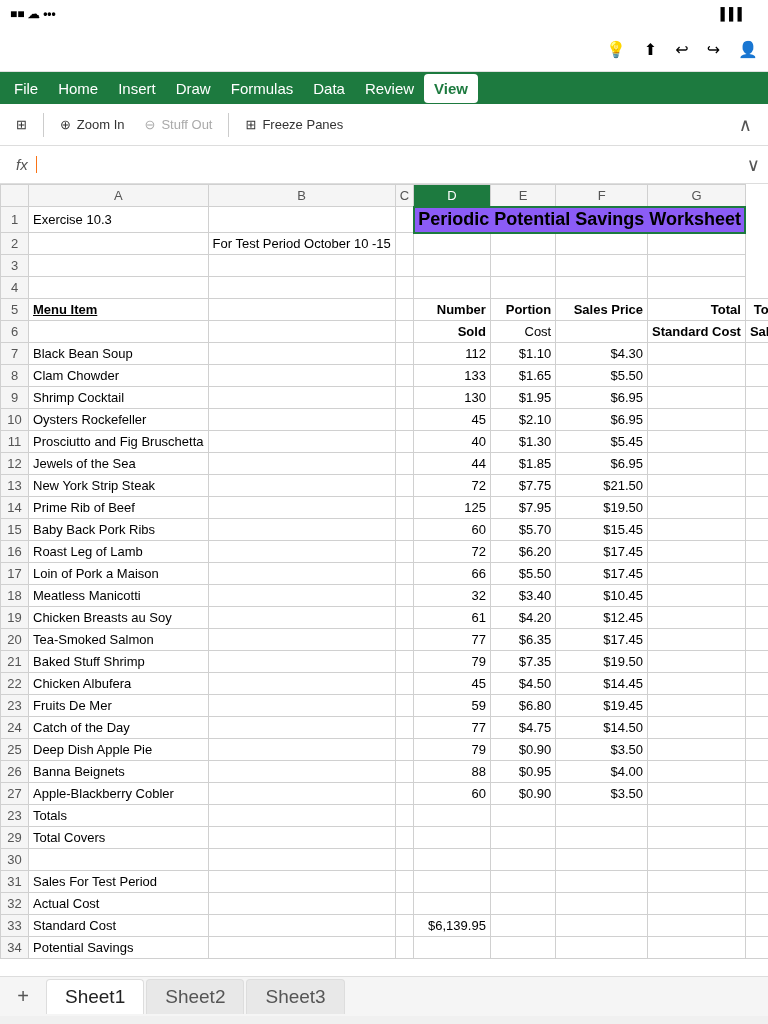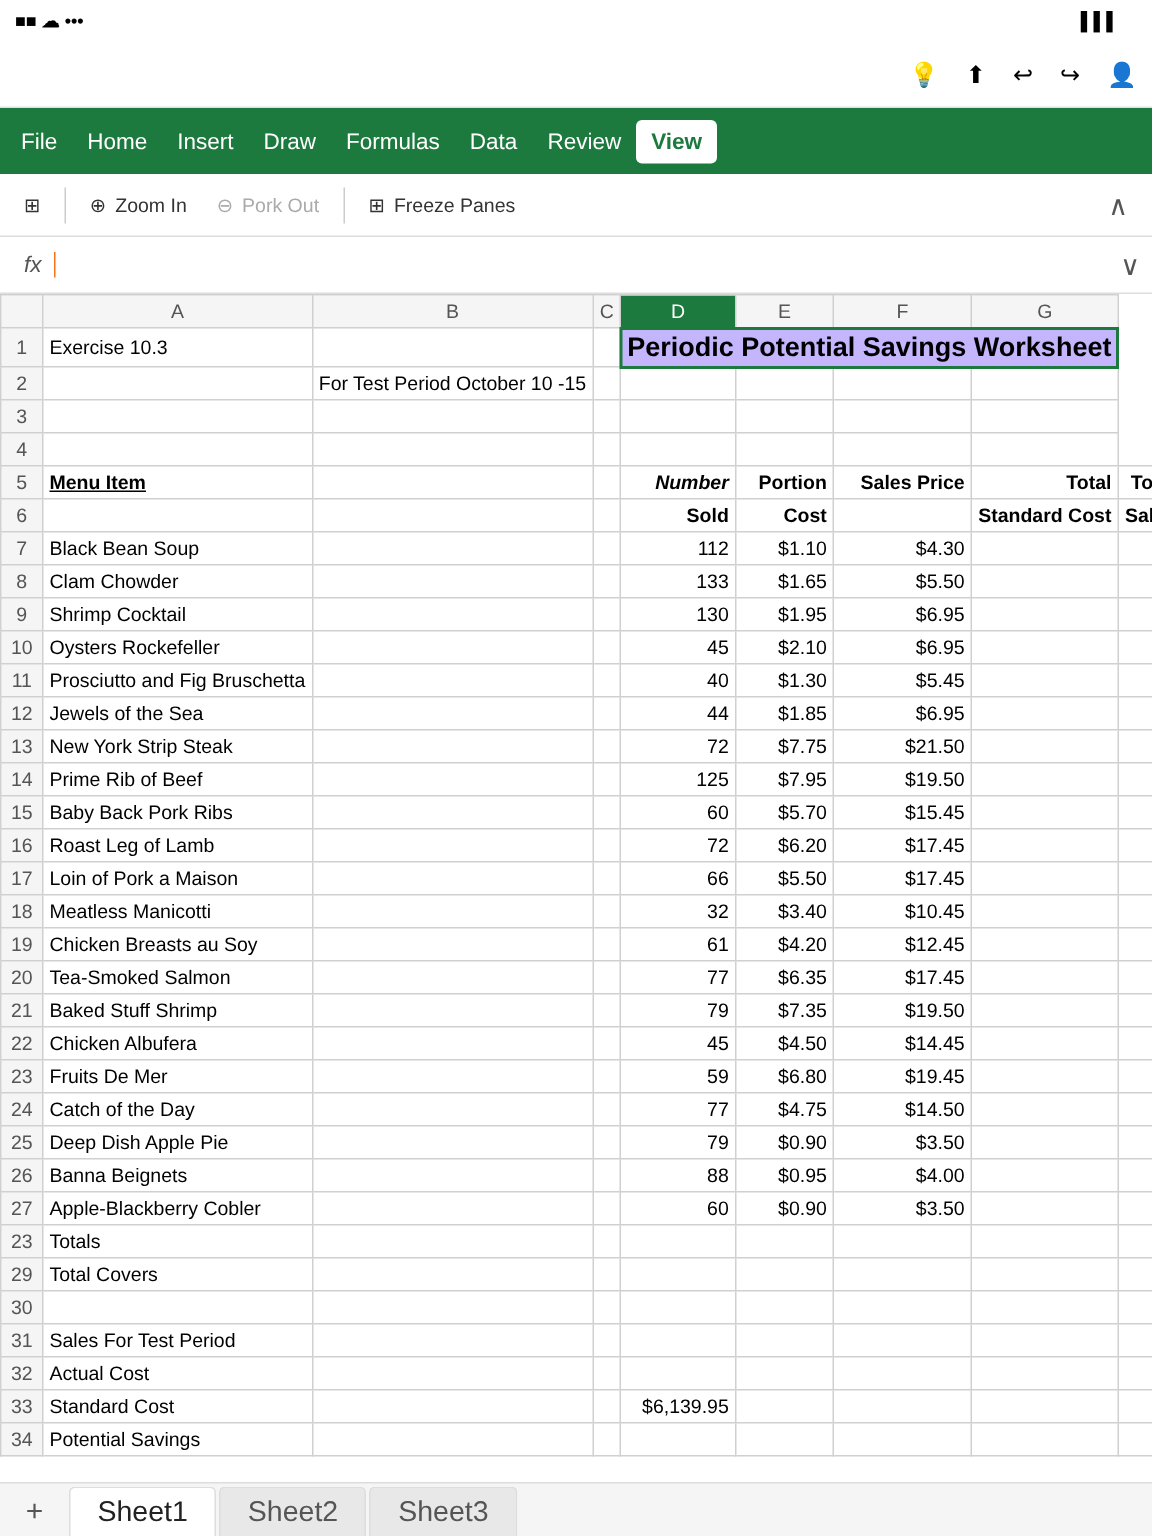--- a/index.html
+++ b/index.html
@@ -35,7 +35,7 @@
     
     #menu-bar {
       background: #1d7a3f;
-      height: 44px;
+      height: 32px;
       display: flex;
       align-items: center;
       padding: 0 4px;

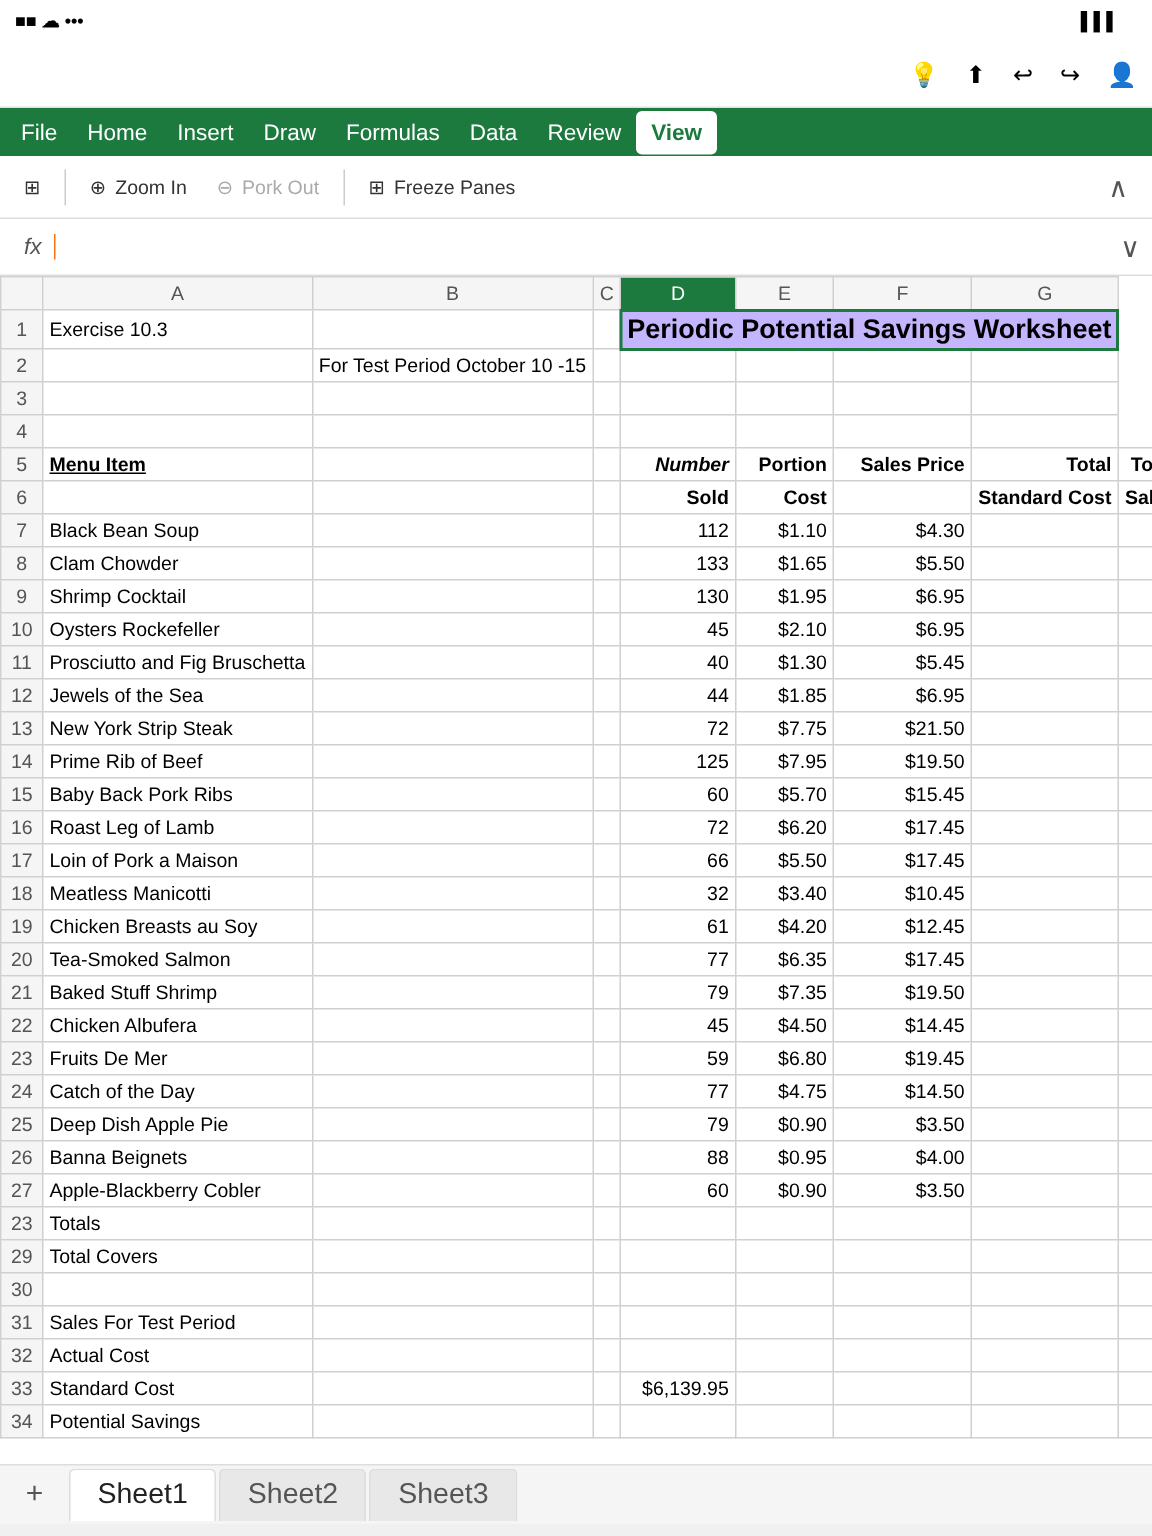--- a/index.html
+++ b/index.html
@@ -239,7 +239,7 @@
     </div>
     <div class="tool-btn disabled">
       <span style="color:#aaa;">⊖</span>
-      <span style="margin-left:2px;color:#aaa;">Pork Out</span>
+      <span style="margin-left:2px;color:#aaa;">Stuff Out</span>
     </div>
     <div class="separator"></div>
     <div class="tool-btn">

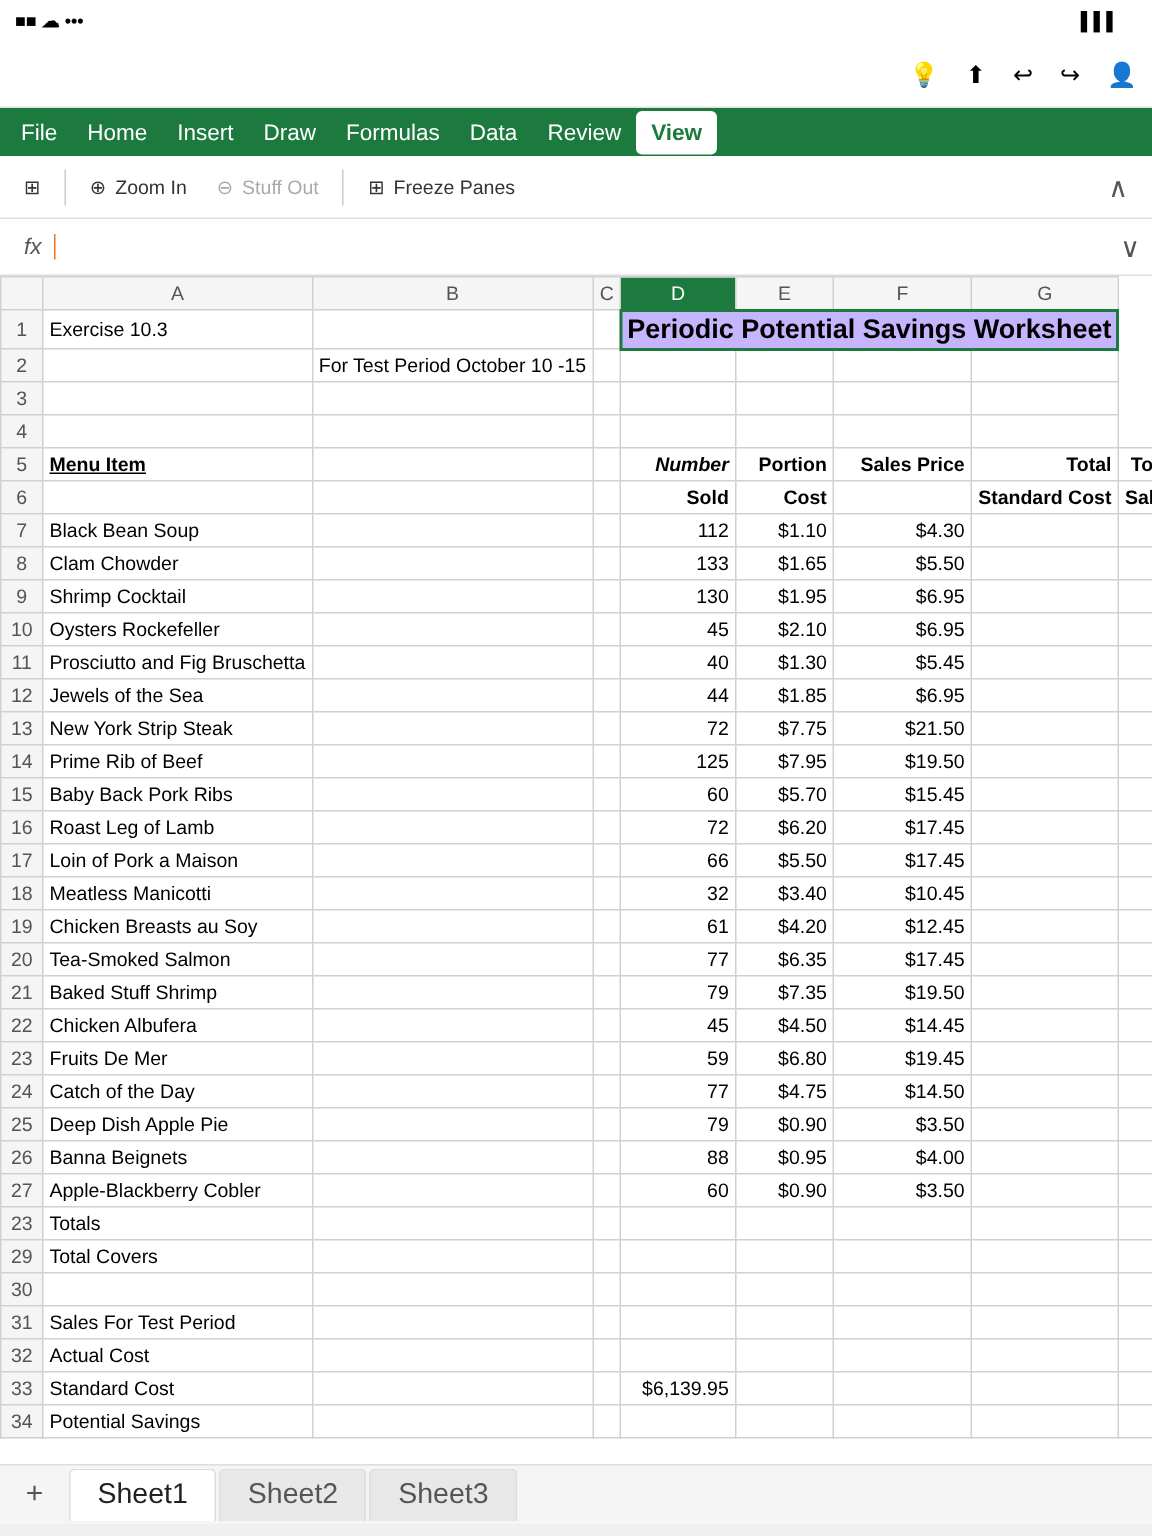--- a/index.html
+++ b/index.html
@@ -149,7 +149,7 @@
       font-weight: bold;
       font-size: 18px;
       text-align: left;
-      background: #c4b5fd;
+      background: #8b5cf6;
     }
 
     

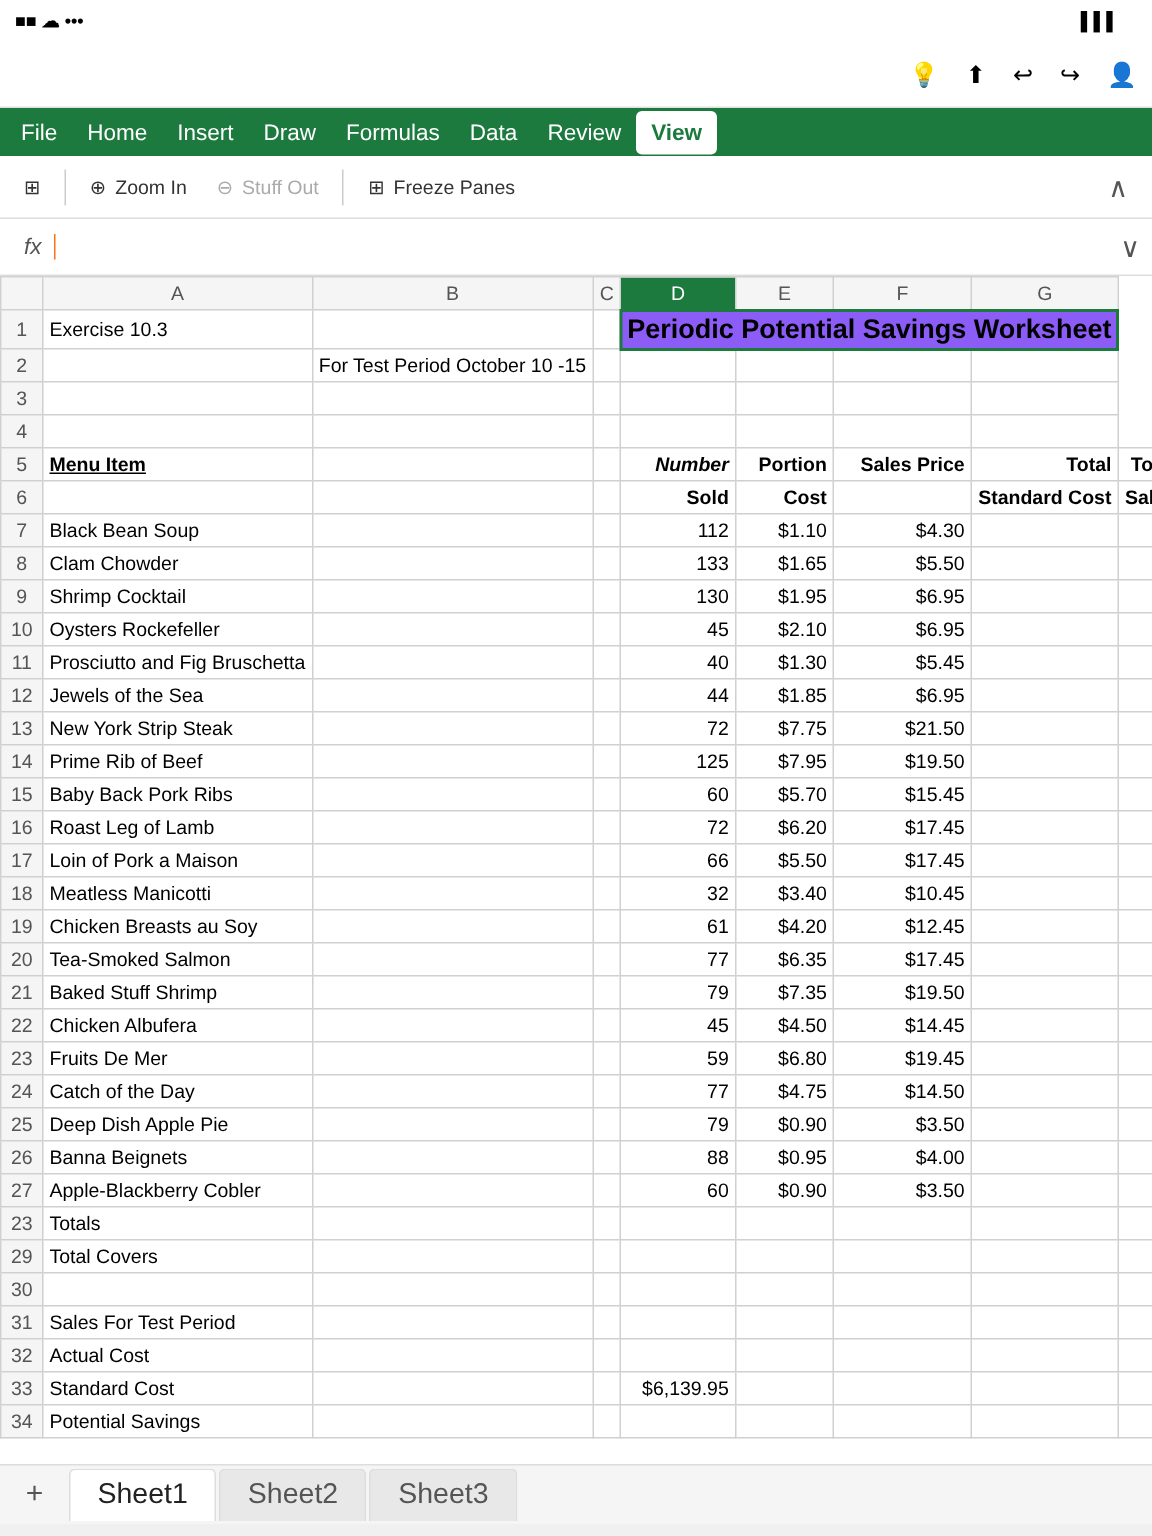--- a/index.html
+++ b/index.html
@@ -313,7 +313,7 @@
             <td class="text-cell" style="font-weight: bold; text-decoration: underline; text-align: left; margin-top: 42px;">Menu Item</td>
             <td class="text-cell" style="font-weight: bold; text-decoration: none; text-align: left;"></td>
             <td class="text-cell" style="font-weight: bold; text-decoration: none; text-align: left;"></td>
-            <td class="text-cell" style="font-weight: bold; text-decoration: none; text-align: right; font-style: italic;">Number</td>
+            <td class="text-cell" style="font-weight: bold; text-decoration: none; text-align: right;">Number</td>
             <td class="text-cell" style="font-weight: bold; text-decoration: none; text-align: right;">Portion</td>
             <td class="text-cell" style="font-weight: bold; text-decoration: none; text-align: right;">Sales Price</td>
             <td class="text-cell" style="font-weight: bold; text-decoration: none; text-align: right;">Total</td>

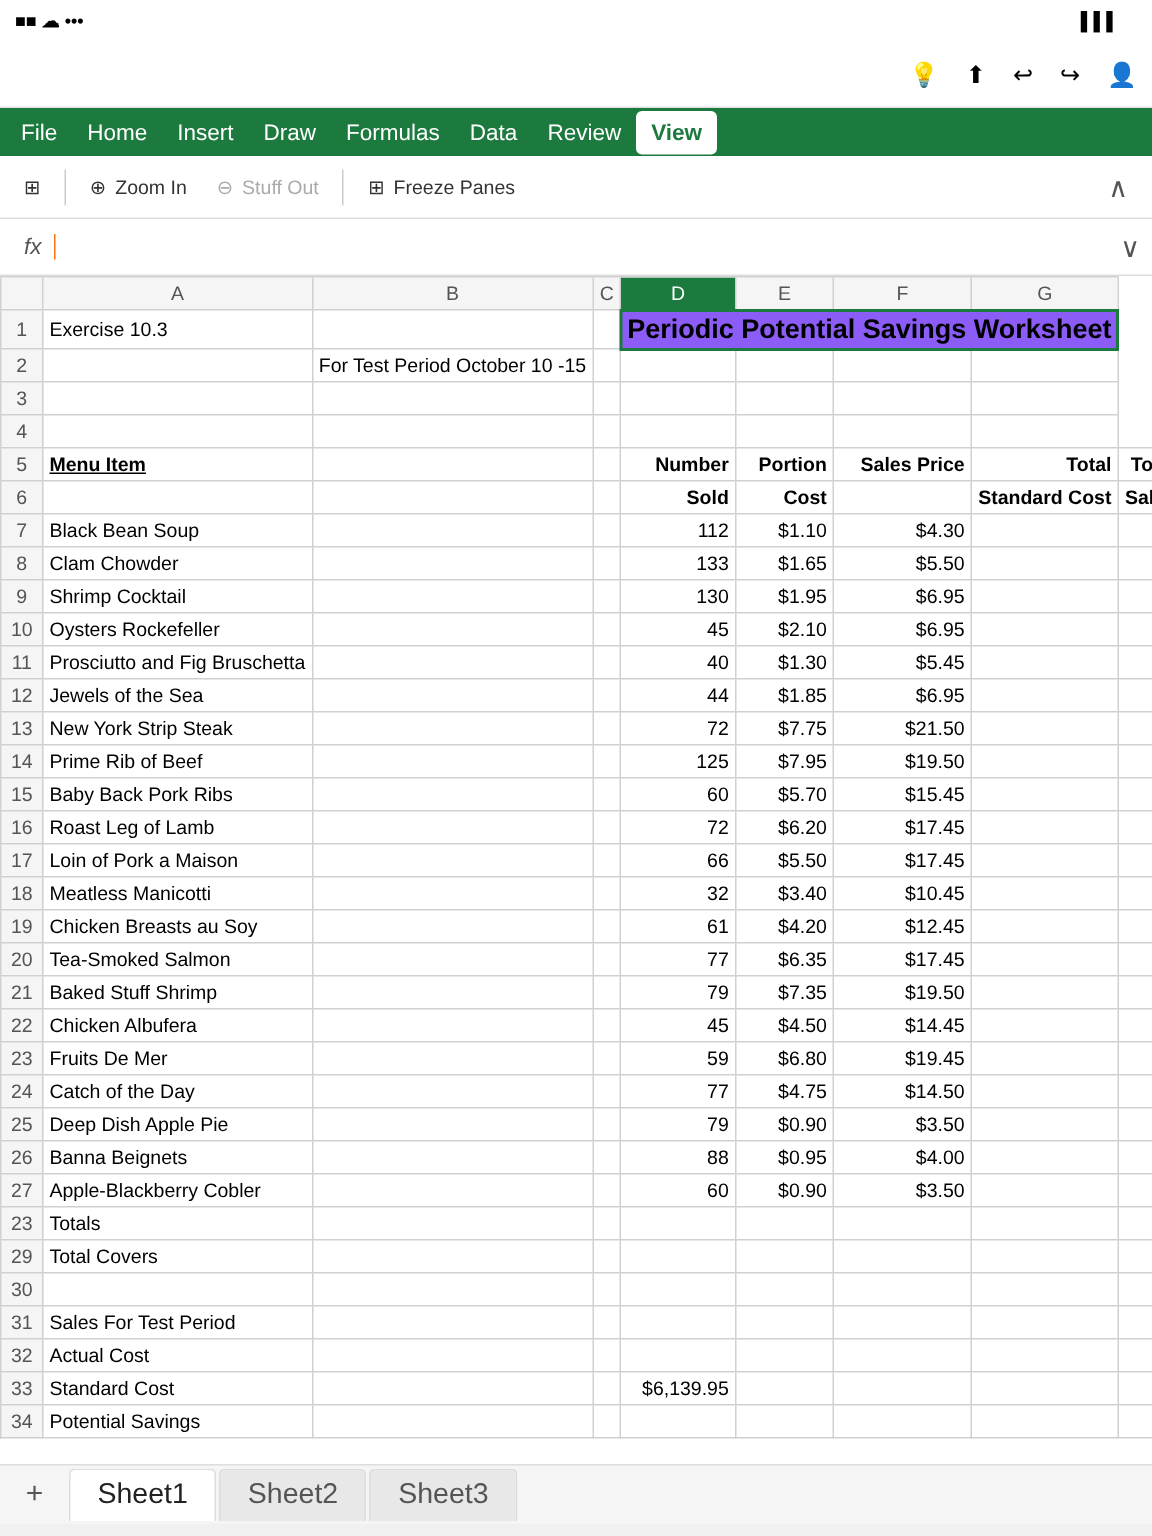--- a/index.html
+++ b/index.html
@@ -325,7 +325,7 @@
             <td style="text-align: left; font-weight: bold;"></td>
             <td style="text-align: left; font-weight: bold;"></td>
             <td style="text-align: right; font-weight: bold;">Sold</td>
-            <td style="text-align: right; font-weight: bold;">Cost</td>
+            <td style="text-align: right; font-weight: normal;">Cost</td>
             <td style="text-align: right; font-weight: bold;"></td>
             <td style="text-align: right; font-weight: bold;">Standard Cost</td>
             <td style="text-align: right; font-weight: bold;">Sales</td>

